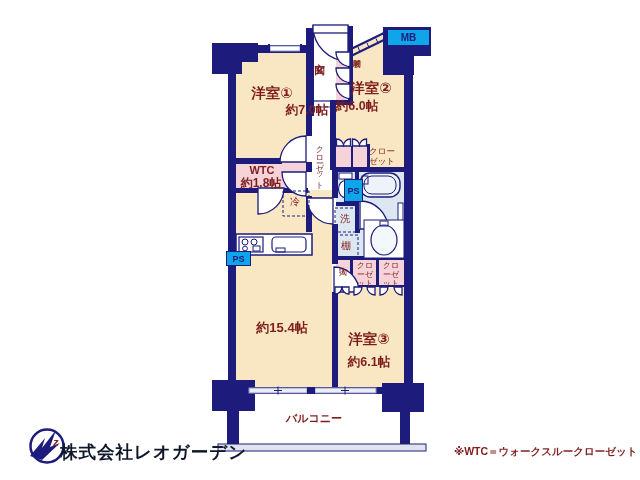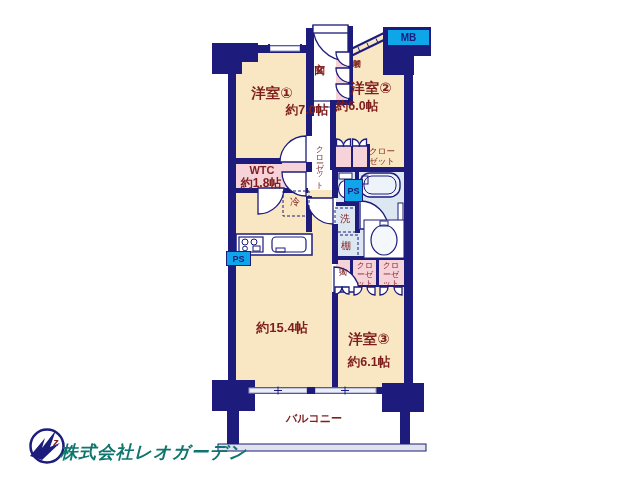--- a/index.html
+++ b/index.html
@@ -15,7 +15,7 @@
   .small-b{font-weight:700;}
   .box{position:absolute;background:#0ea5e9;border:1.5px solid #1d1c7c;color:#1d1c7c;
        display:flex;align-items:center;justify-content:center;}
-  .gray-co{color:#0f766e;letter-spacing:1px;font-style:italic;}
+  .gray-co{color:#0f172a;letter-spacing:1px;}
 </style>
 </head>
 <body>

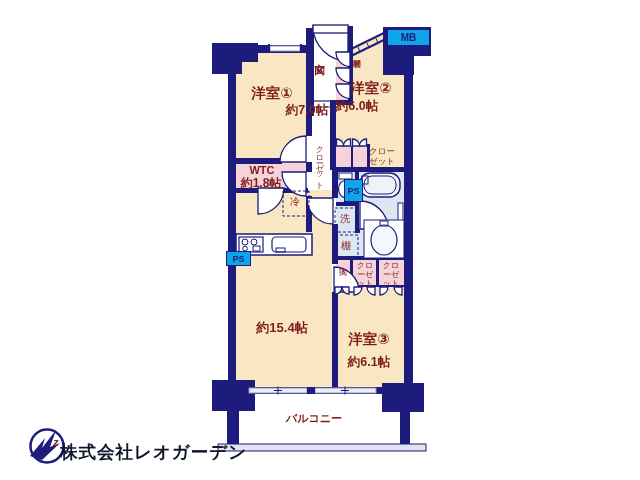--- a/index.html
+++ b/index.html
@@ -230,6 +230,7 @@
 
   <div class="lbl" style="left:53px;top:436px;font-size:11px;font-style:italic;font-weight:700;">z</div>
   <div class="lbl gray-co" style="left:60px;top:443px;font-size:17.5px;font-weight:600;">株式会社レオガーデン</div>
+  <div class="lbl small-b" style="left:454px;top:446px;font-size:10.5px;">※WTC＝ウォークスルークローゼット</div>
 
 </div>
 

